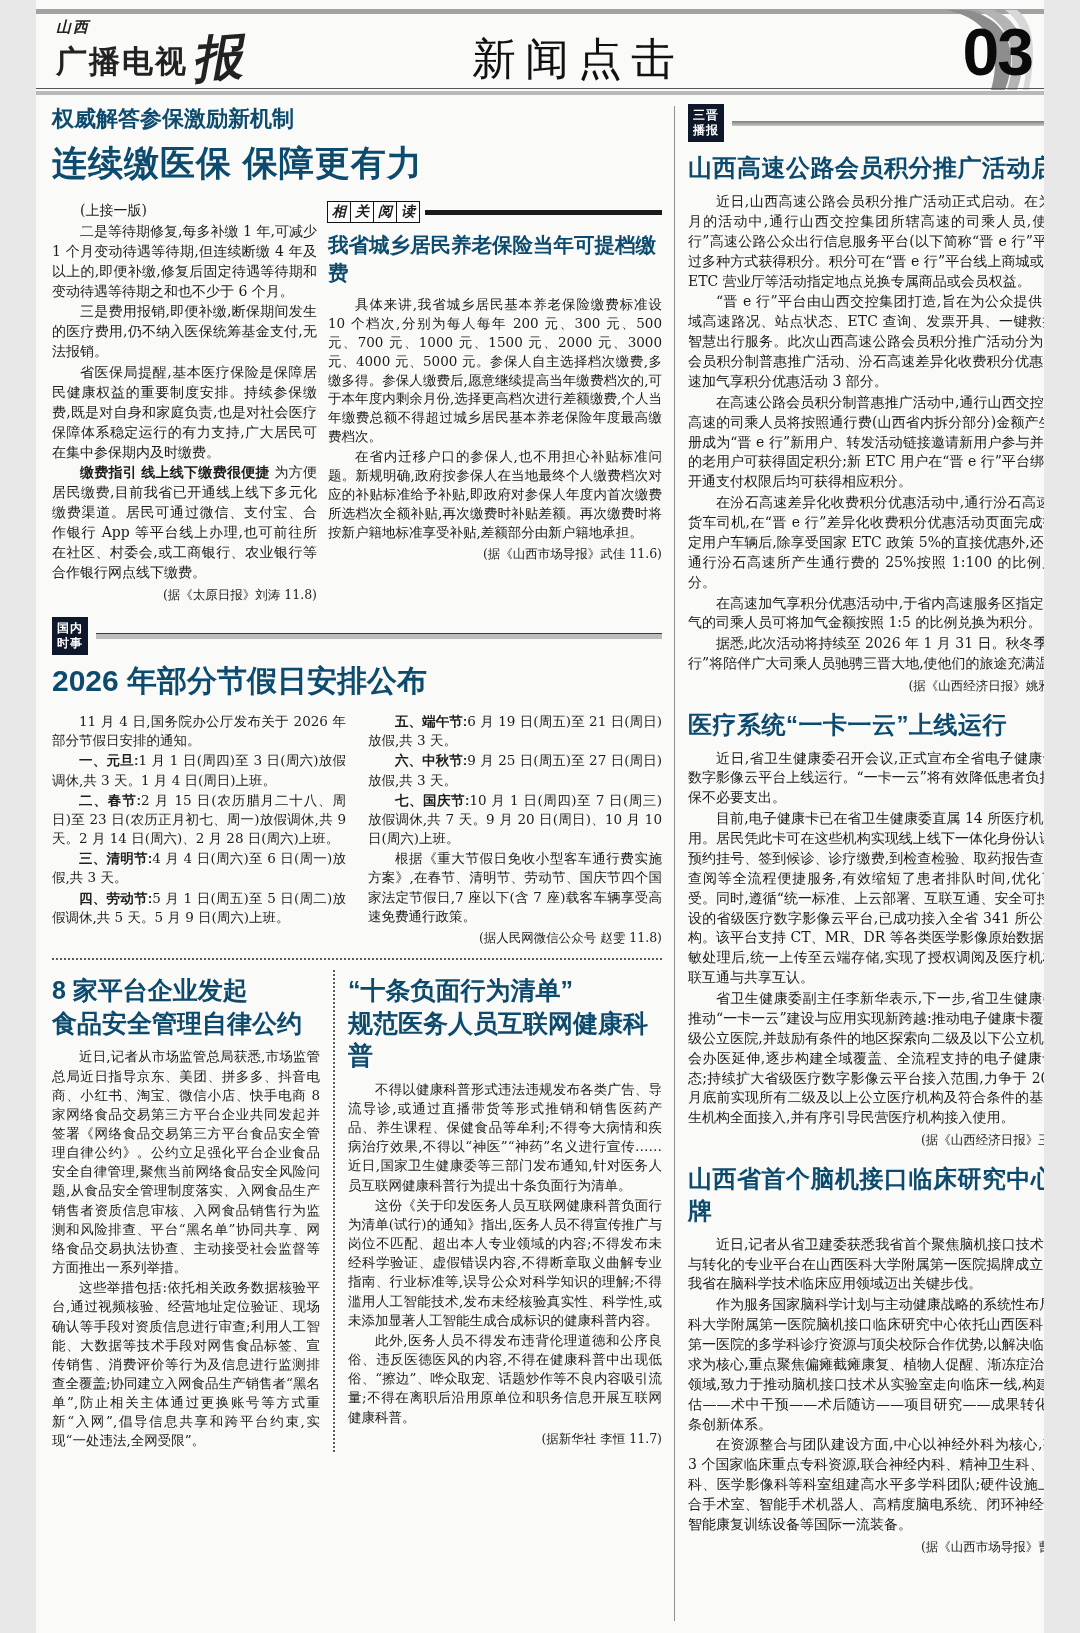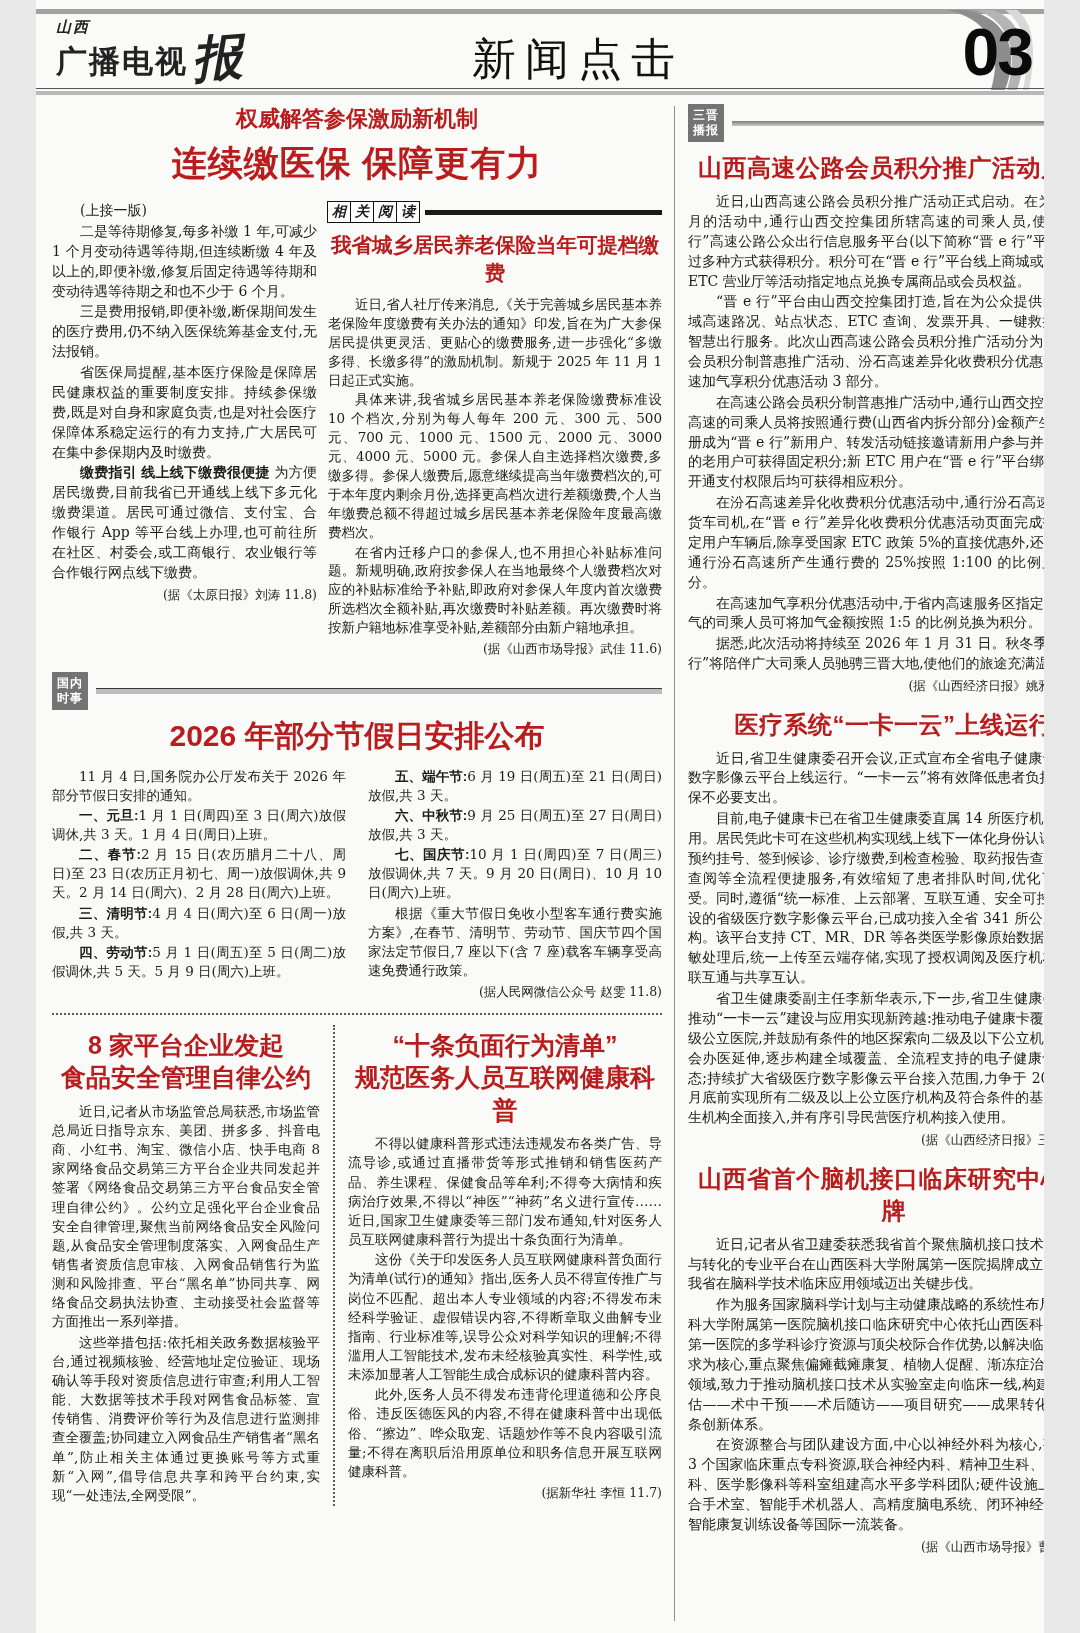--- a/index.html
+++ b/index.html
@@ -29,7 +29,7 @@
   .para { margin:0 0 1px 0; text-indent:2em; text-align:justify; line-height:1.42; }
   .para b { font-family:"Liberation Sans",sans-serif; }
   .attribution { text-align:right; font-size:12.5px; line-height:1.4; margin-top:3px; color:#222; }
-  .art-title { font-family:"Liberation Sans",sans-serif; font-weight:bold; text-align:center; color:#b91c1c; }
+  .art-title { font-family:"Liberation Sans",sans-serif; font-weight:bold; color:#0c4a6e; }
   
   .zone-leftmid { position:absolute; left:16px; top:102px; width:610px; }
   .divider-v { position:absolute; left:638px; top:106px; height:1515px; width:1px; background:#8f8f8f; }

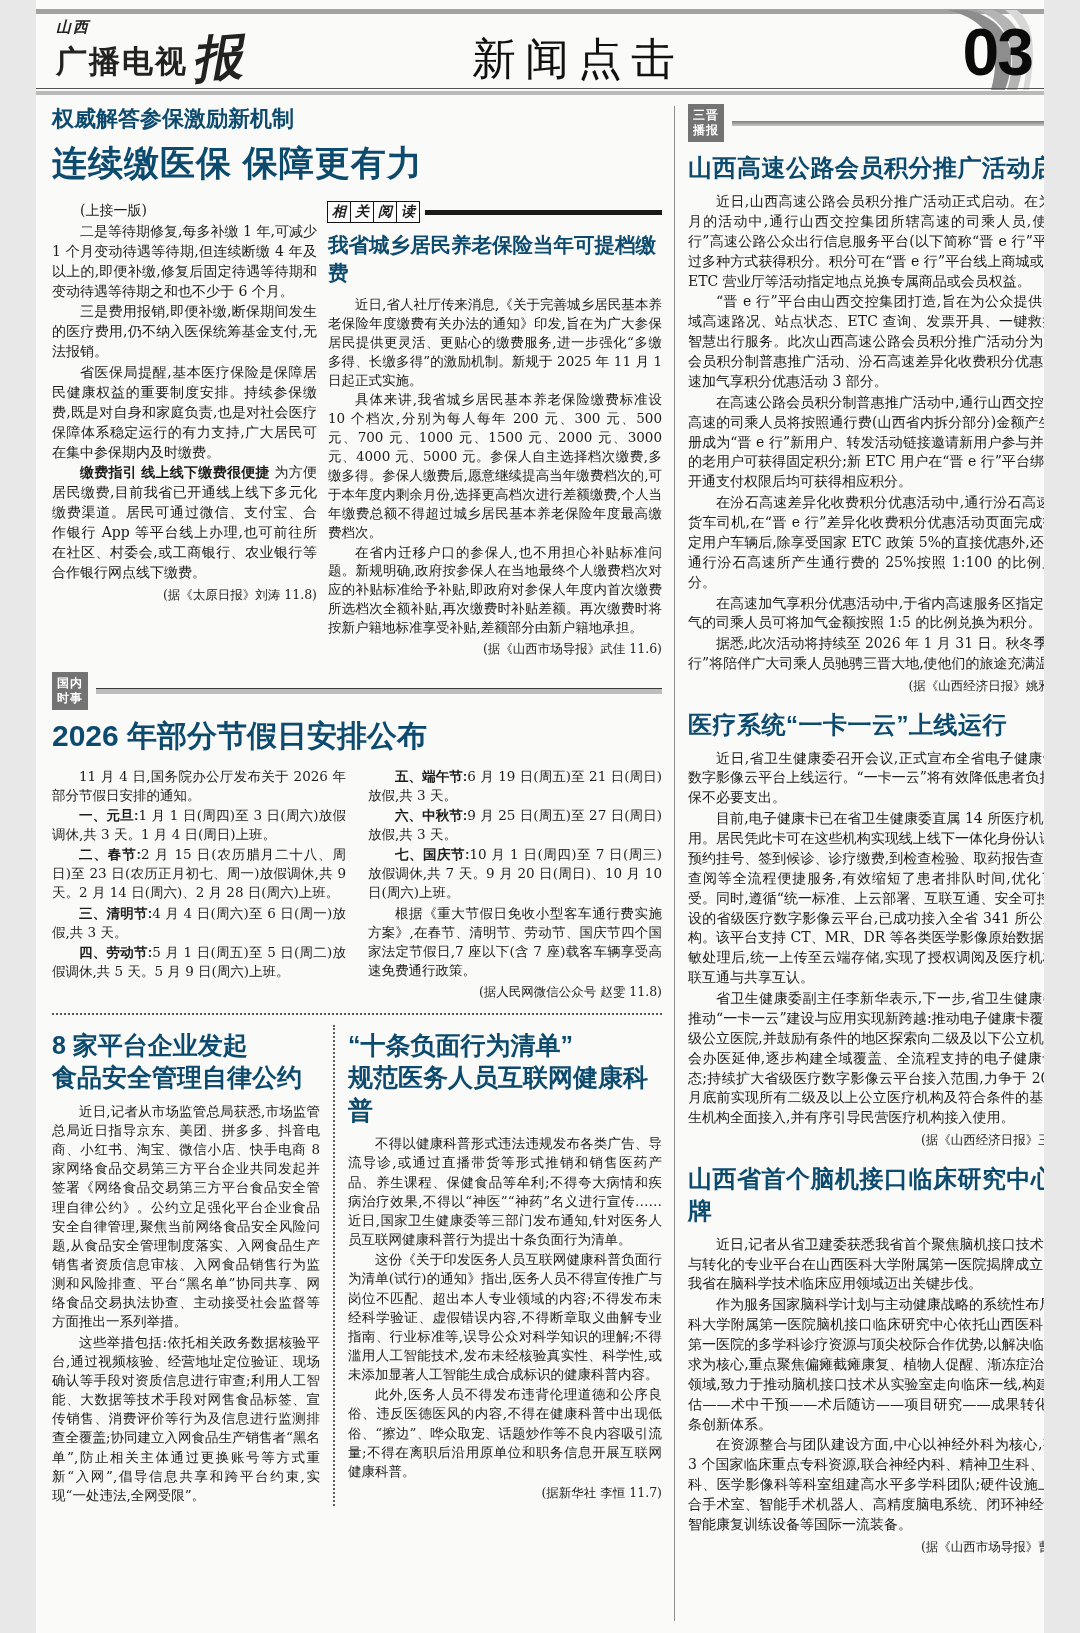--- a/index.html
+++ b/index.html
@@ -50,7 +50,7 @@
   .rel-body .para { line-height:1.4; }
   
   .badge-row { display:flex; align-items:center; margin:14px 0 6px; }
-  .badge { background:#737373; color:#fff; font-family:"Liberation Sans",sans-serif; font-size:12px;
+  .badge { background:#0f172a; color:#fff; font-family:"Liberation Sans",sans-serif; font-size:12px;
            font-weight:bold; text-align:center; line-height:1.25; padding:4px 5px; letter-spacing:1px; }
   .badge-line { flex:1; height:5px; margin-left:8px; background:linear-gradient(#7d7d7d,#c9c9c9); }
   .badge-line.double { height:5px; background:#bdbdbd; border-top:1px solid #3a3a3a; }

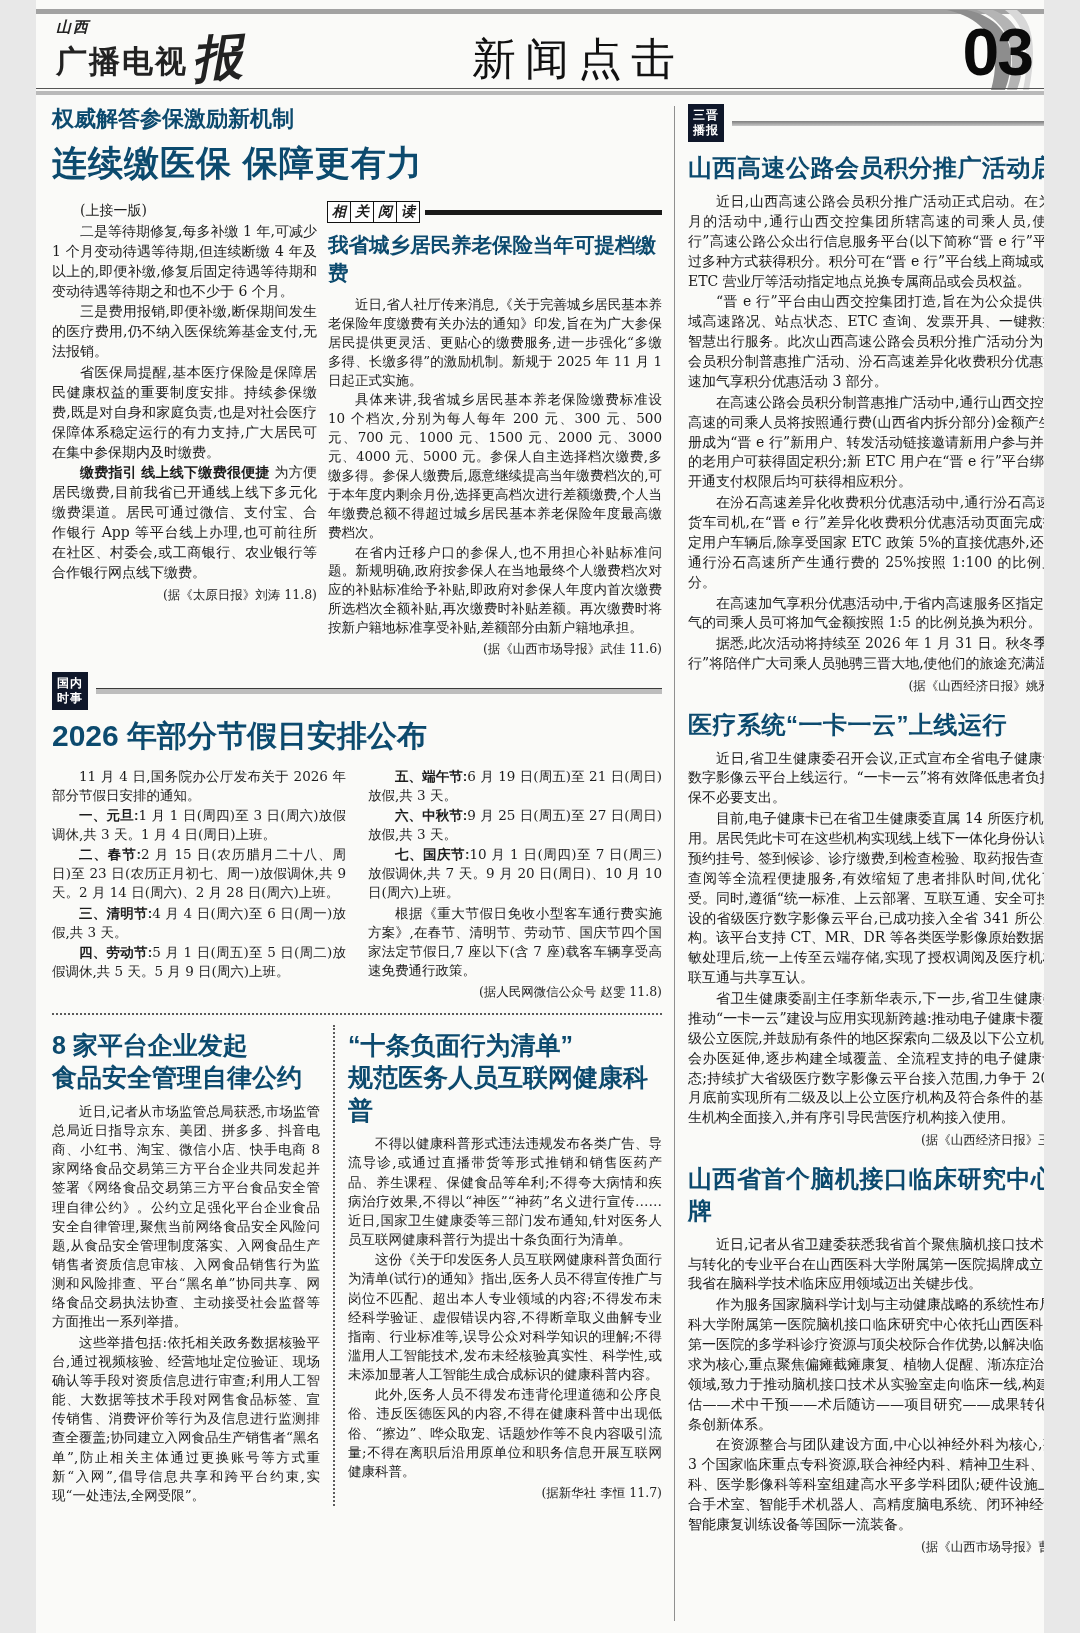--- a/index.html
+++ b/index.html
@@ -127,7 +127,6 @@
         <div class="art-title rel-title">我省城乡居民养老保险当年可提档缴费</div>
         <div class="rel-body">
           <div>
-              <p class="para">近日,省人社厅传来消息,《关于完善城乡居民基本养老保险年度缴费有关办法的通知》印发,旨在为广大参保居民提供更灵活、更贴心的缴费服务,进一步强化“多缴多得、长缴多得”的激励机制。新规于 2025 年 11 月 1 日起正式实施。</p>
               <p class="para">具体来讲,我省城乡居民基本养老保险缴费标准设 10 个档次,分别为每人每年 200 元、300 元、500 元、700 元、1000 元、1500 元、2000 元、3000 元、4000 元、5000 元。参保人自主选择档次缴费,多缴多得。参保人缴费后,愿意继续提高当年缴费档次的,可于本年度内剩余月份,选择更高档次进行差额缴费,个人当年缴费总额不得超过城乡居民基本养老保险年度最高缴费档次。</p>
               <p class="para">在省内迁移户口的参保人,也不用担心补贴标准问题。新规明确,政府按参保人在当地最终个人缴费档次对应的补贴标准给予补贴,即政府对参保人年度内首次缴费所选档次全额补贴,再次缴费时补贴差额。再次缴费时将按新户籍地标准享受补贴,差额部分由新户籍地承担。</p>
             </div>

